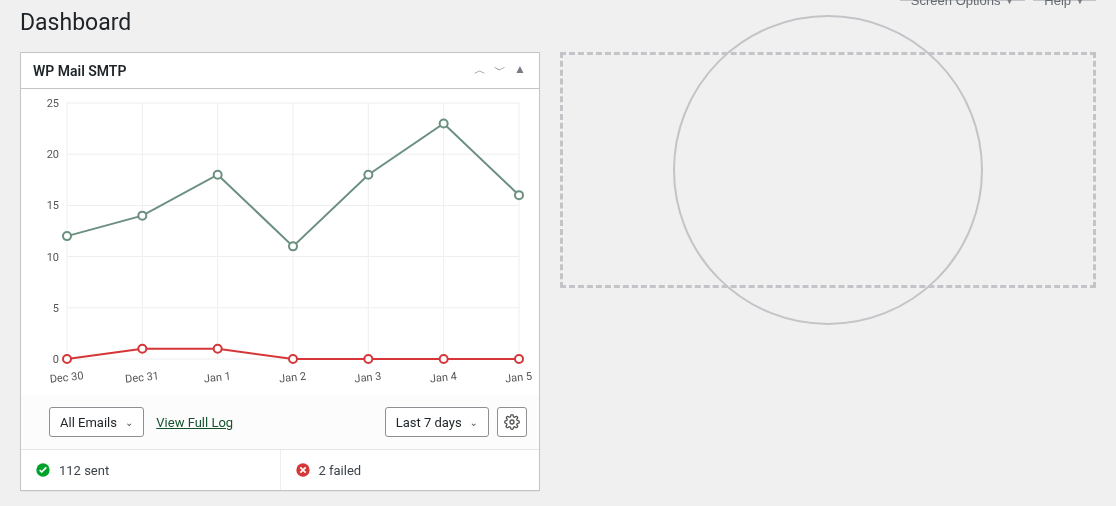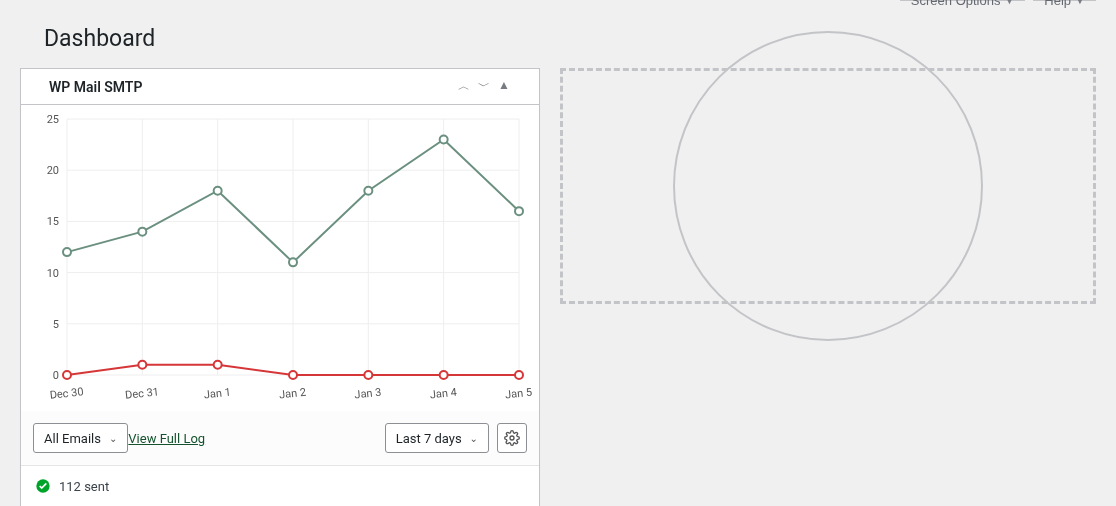--- a/index.html
+++ b/index.html
@@ -35,9 +35,8 @@
   .page-title {
     font-size: 23px;
     font-weight: 400;
-    padding: 25px 0 4px 20px;
+    padding: 9px 0 4px 20px;
     color: #1d2327;
-    margin-left: 24px;
   }
   .columns {
     display: flex;

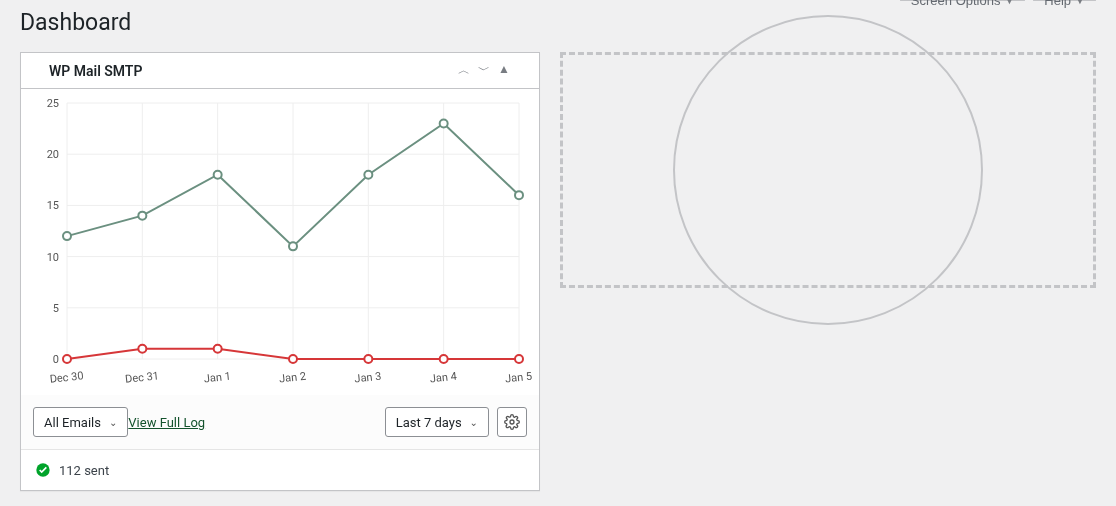--- a/index.html
+++ b/index.html
@@ -56,7 +56,7 @@
     align-items: center;
     justify-content: space-between;
     border-bottom: 1px solid #c3c4c7;
-    padding: 0 28px;
+    padding: 0 12px;
     height: 36px;
   }
   .postbox-header h2 {

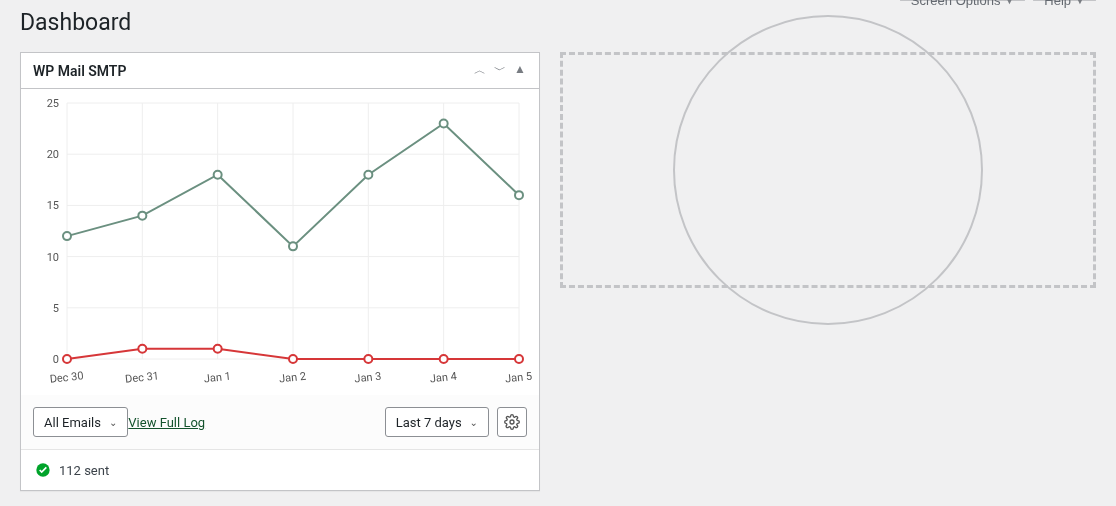--- a/index.html
+++ b/index.html
@@ -83,7 +83,7 @@
     border-bottom:1px solid #e5e5e5;
     background:#fcfcfc;
   }
-  .controls-left { display:flex; align-items:center; gap:0; }
+  .controls-left { display:flex; align-items:center; gap:12px;margin-left:16px; }
   .controls-right { display:flex; align-items:center; gap:8px; }
   .select {
     display:flex; align-items:center; gap:8px;

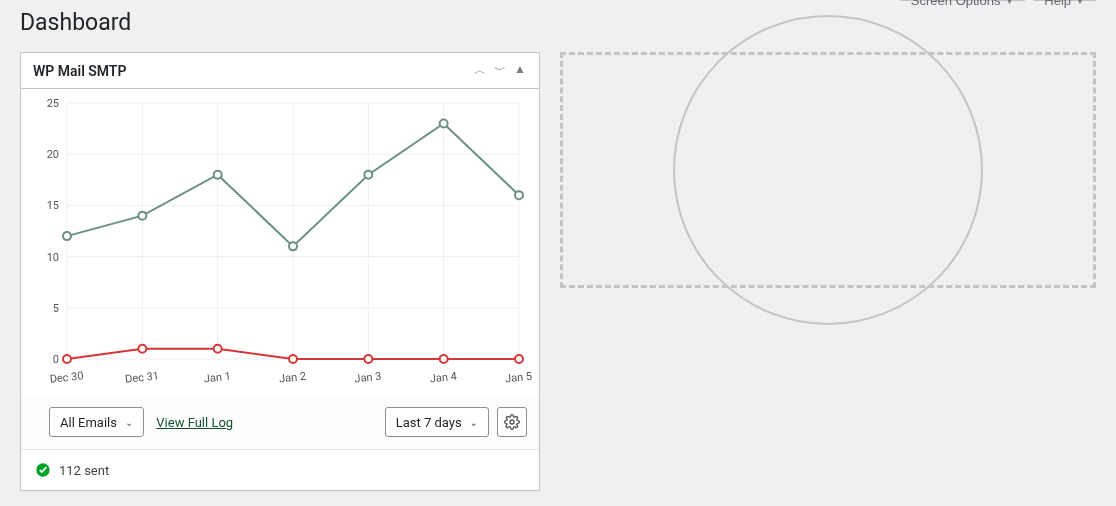--- a/index.html
+++ b/index.html
@@ -254,6 +254,13 @@
             </svg>
           <span>112 sent</span>
         </div>
+        <div class="stat">
+          <svg width="16" height="16" viewBox="0 0 24 24">
+              <circle cx="12" cy="12" r="10" fill="#d63638"></circle>
+              <path d="M8 8l8 8M16 8l-8 8" stroke="#fff" stroke-width="2.5"></path>
+            </svg>
+          <span>2 failed</span>
+        </div>
       </div>
     </div>
   </div>

